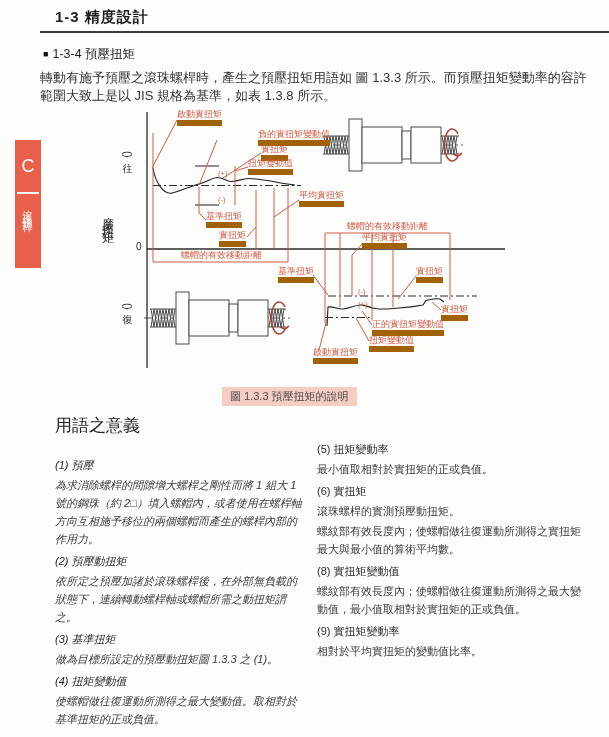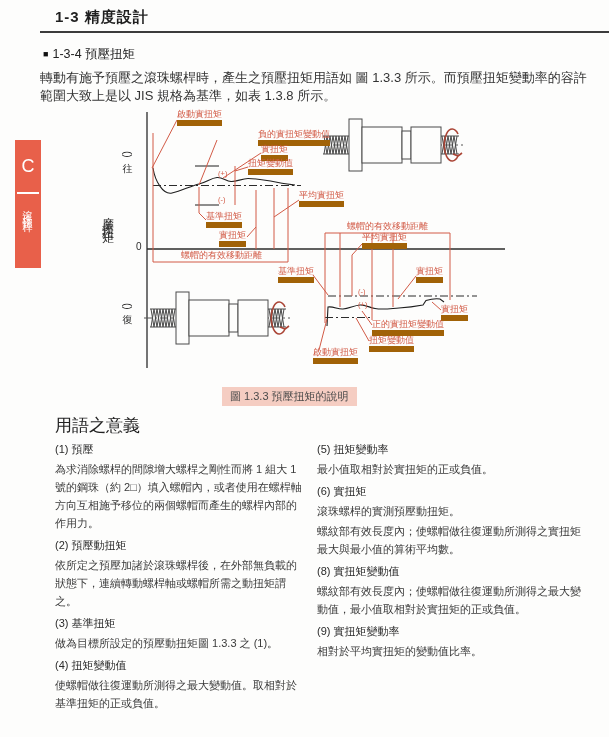--- a/index.html
+++ b/index.html
@@ -35,7 +35,7 @@
   
   .defs-head{position:absolute;left:55px;top:414px;font-size:17px;color:#222;}
   .col{position:absolute;font-size:11px;line-height:18px;color:#3a3a3a;}
-  .col-left{left:55px;top:436px;width:248px;}
+  .col-left{left:55px;top:452px;width:248px;font-style:italic;}
   .col-right{left:317px;top:436px;width:268px;}
   .term{margin:4px 0 2px;color:#2a2a2a;}
   .body{margin:0 0 2px;}

